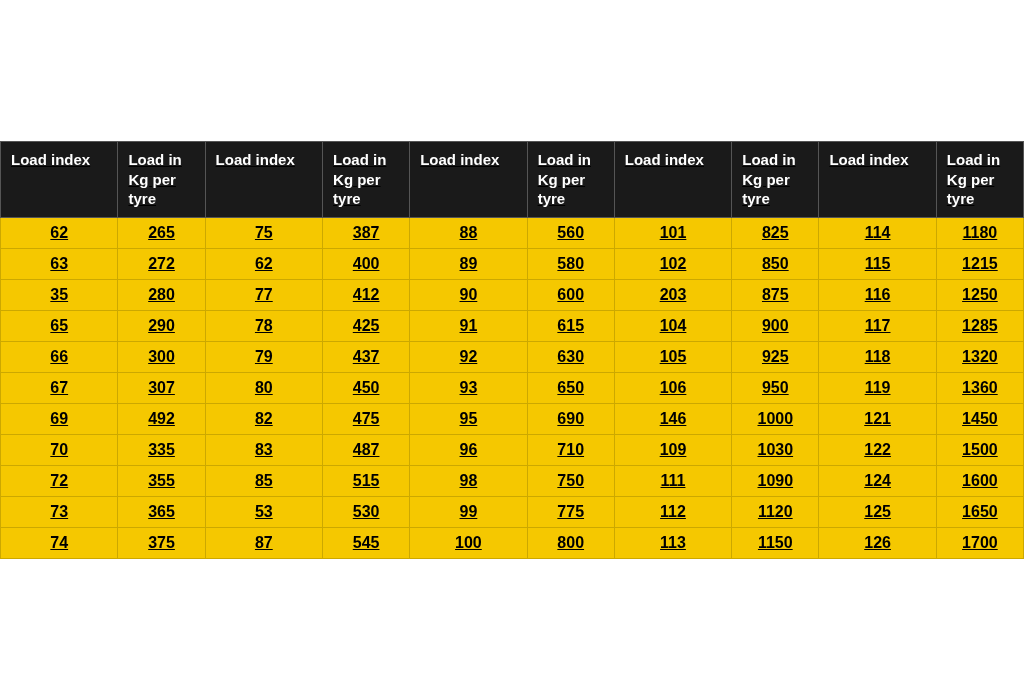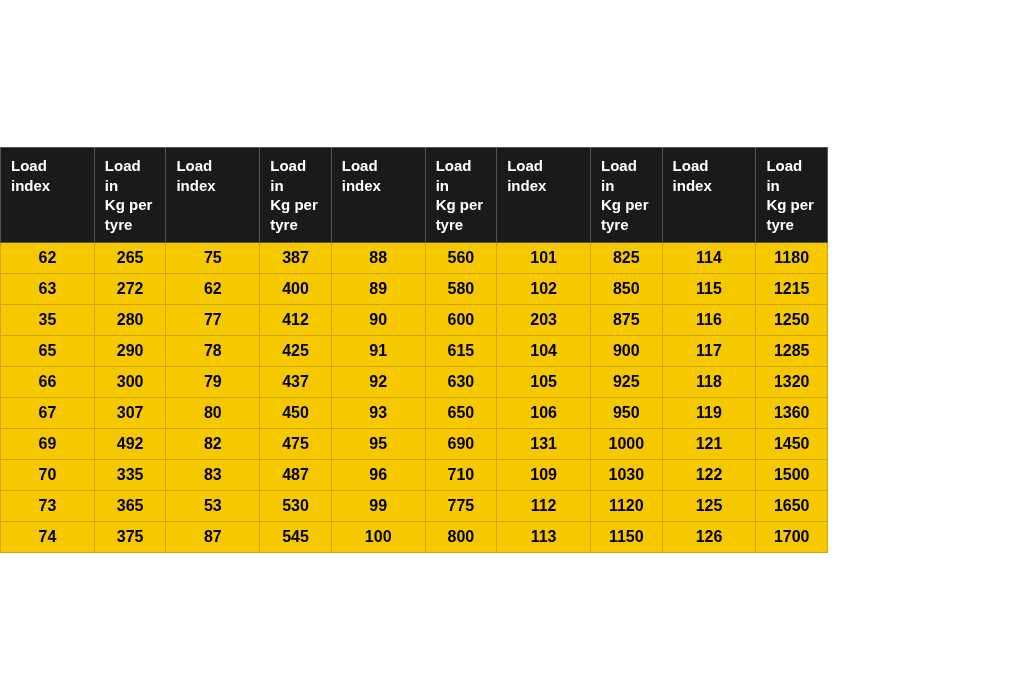--- a/index.html
+++ b/index.html
@@ -16,8 +16,9 @@
       width: 1024px;
     }
     table {
-      width: 828px;
+      width: 1024px;
       border-collapse: collapse;
+      text-decoration: underline;
     }
     th {
       background: #1a1a1a;

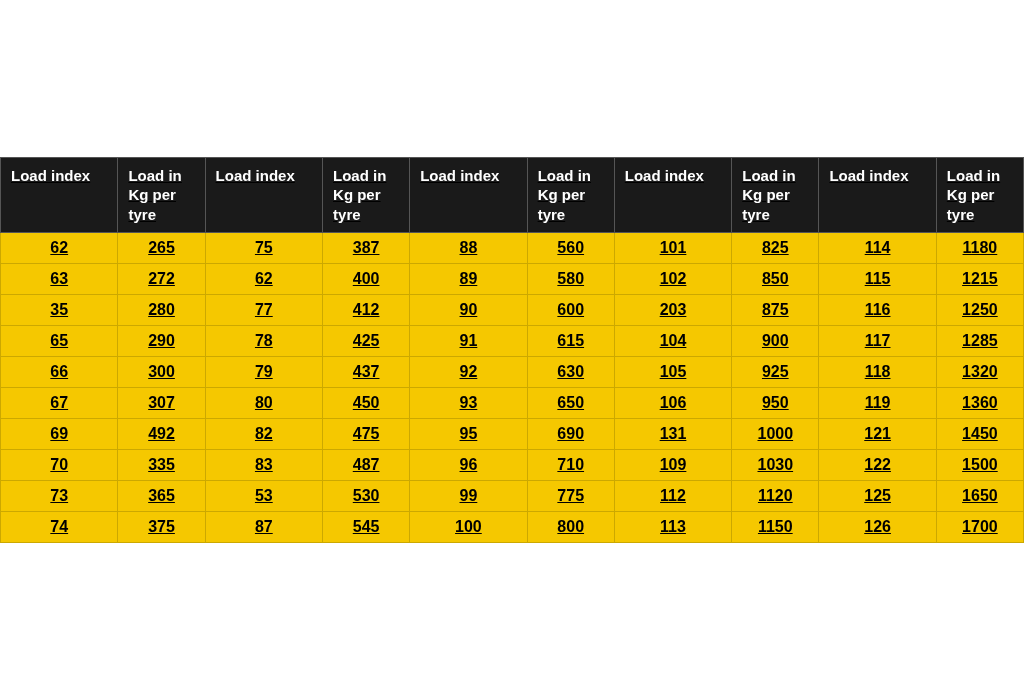--- a/index.html
+++ b/index.html
@@ -143,7 +143,7 @@
           <td>475</td>
           <td>95</td>
           <td>690</td>
-          <td>131</td>
+          <td>146</td>
           <td>1000</td>
           <td>121</td>
           <td>1450</td>

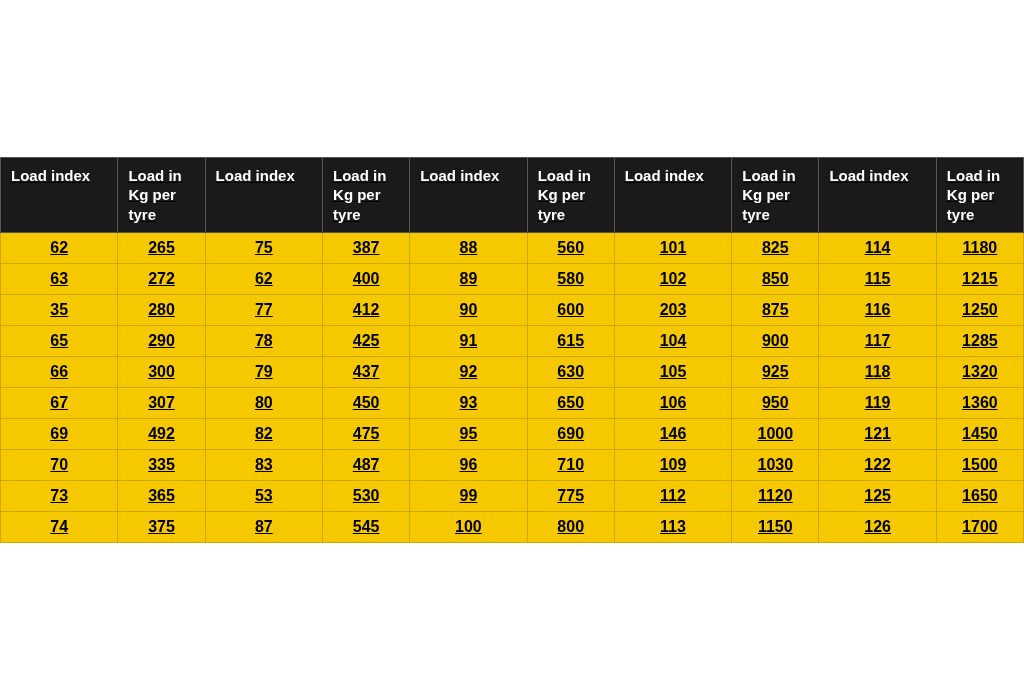--- a/index.html
+++ b/index.html
@@ -161,6 +161,18 @@
           <td>1500</td>
         </tr>
         <tr>
+          <td>72</td>
+          <td>355</td>
+          <td>85</td>
+          <td>515</td>
+          <td>98</td>
+          <td>750</td>
+          <td>111</td>
+          <td>1090</td>
+          <td>124</td>
+          <td>1600</td>
+        </tr>
+        <tr>
           <td>73</td>
           <td>365</td>
           <td>53</td>

